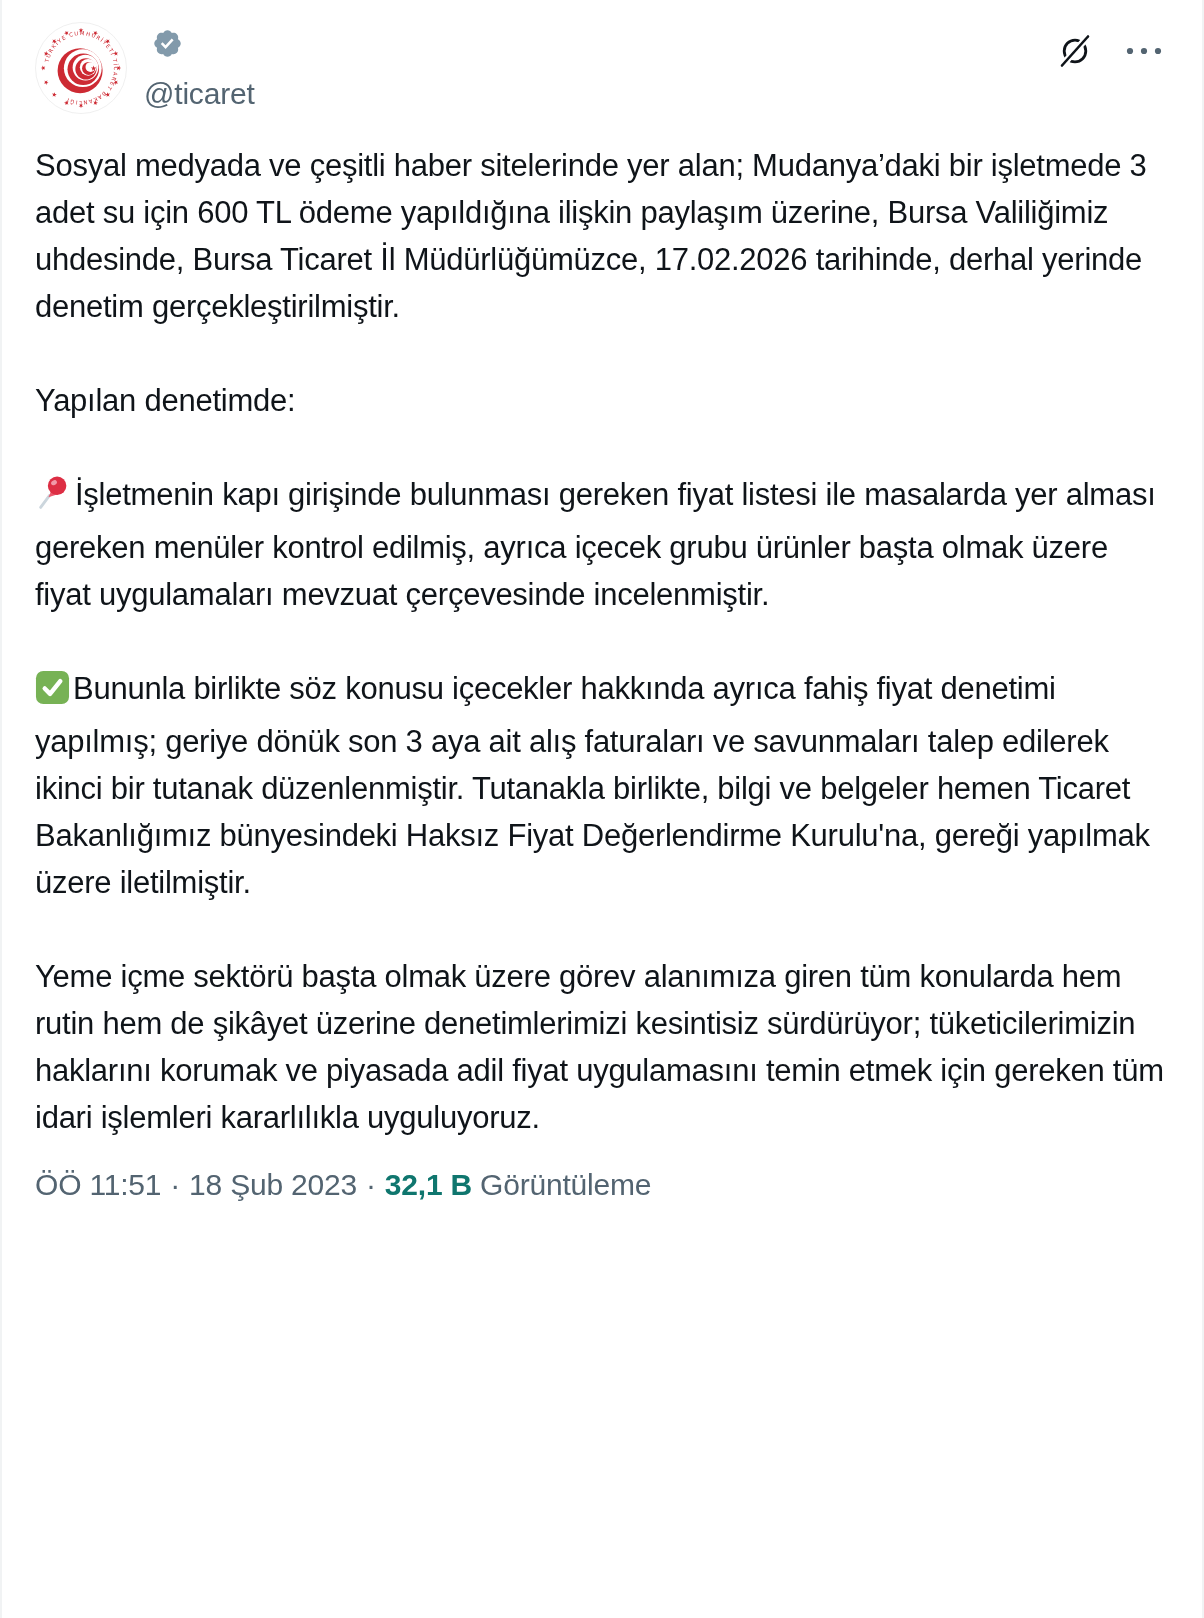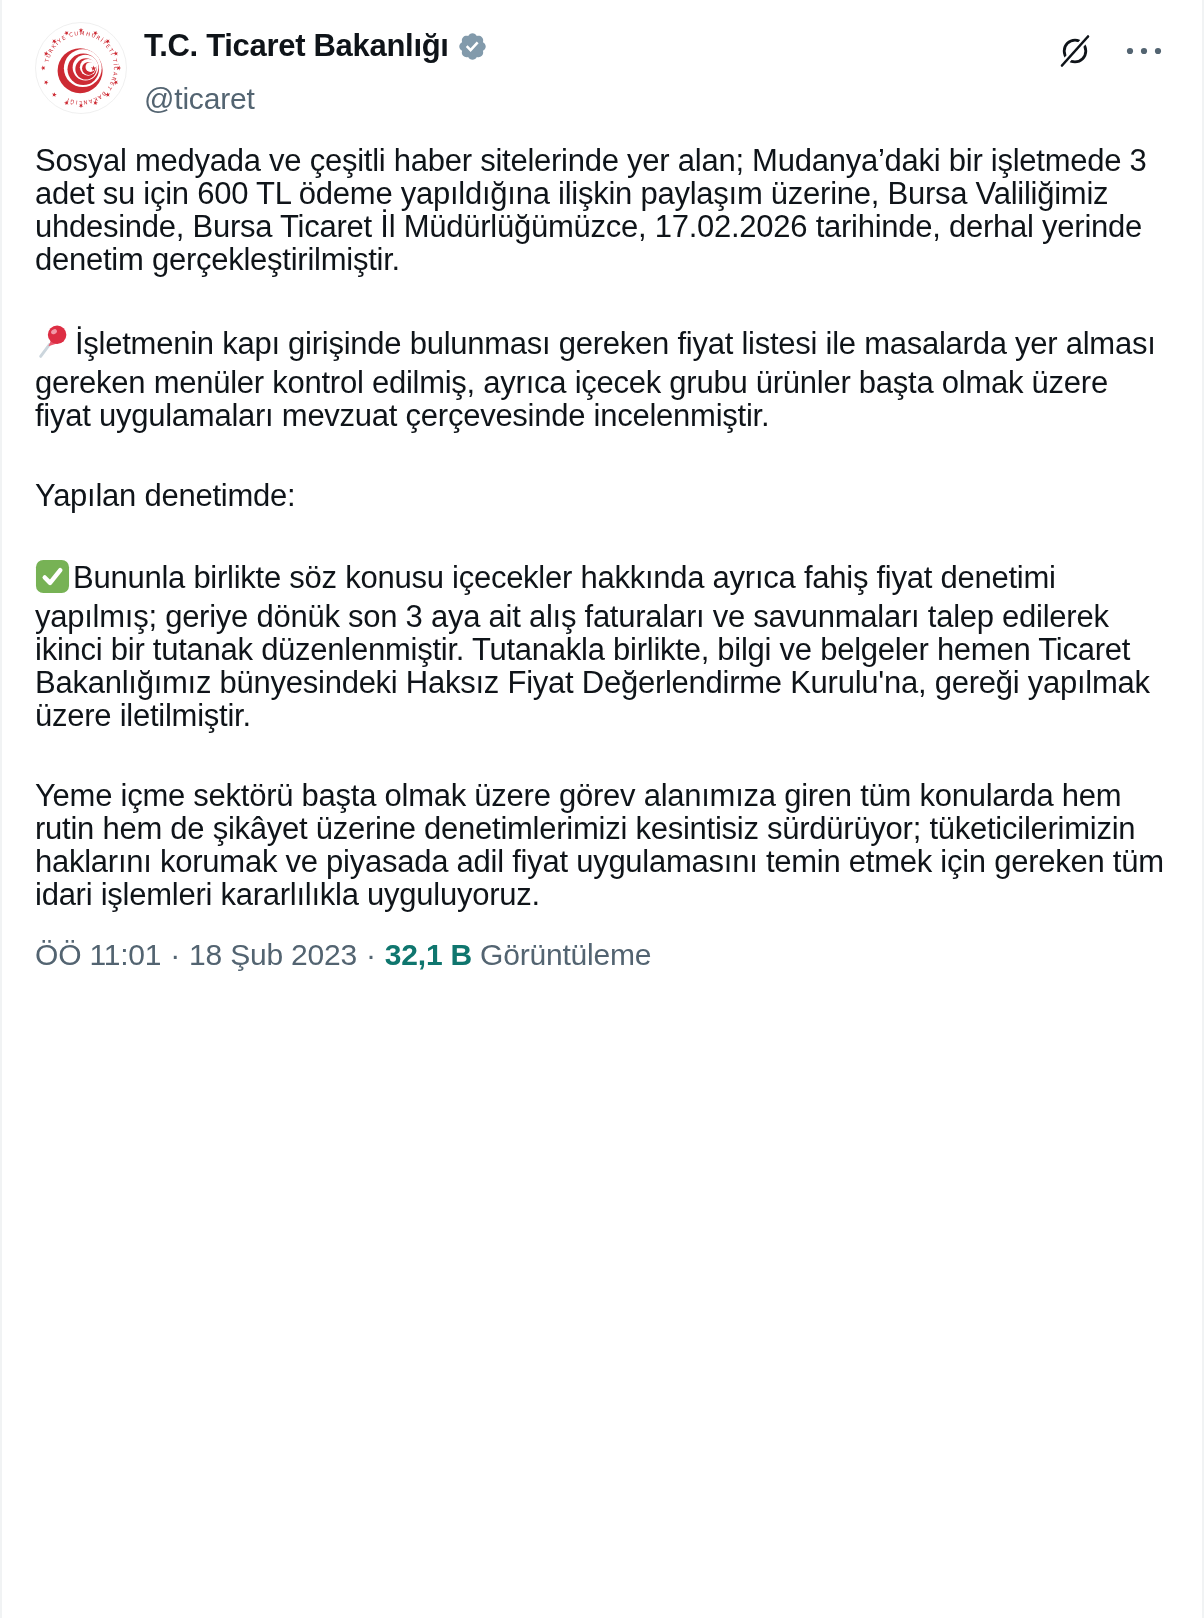--- a/index.html
+++ b/index.html
@@ -102,7 +102,6 @@
 
     <div class="id-block">
       <div class="name-row">
-        <span class="display-name">T.C. Ticaret Bakanlığı</span>
         <span class="verified-badge">
           <svg viewBox="0 0 24 24" width="31" height="31">
             <path fill="#829aab" d="M22.25 12c0-1.43-.88-2.67-2.19-3.34.46-1.39.2-2.9-.81-3.91s-2.52-1.27-3.91-.81c-.66-1.31-1.91-2.19-3.34-2.19s-2.67.88-3.33 2.19c-1.4-.46-2.91-.2-3.92.81s-1.26 2.52-.8 3.91c-1.31.67-2.2 1.91-2.2 3.34s.89 2.67 2.2 3.34c-.46 1.39-.21 2.9.8 3.91s2.52 1.26 3.91.81c.67 1.31 1.91 2.19 3.34 2.19s2.68-.88 3.34-2.19c1.39.45 2.9.2 3.91-.81s1.27-2.52.81-3.91c1.31-.67 2.19-1.91 2.19-3.34zm-11.71 4.2L6.8 12.46l1.41-1.42 2.26 2.26 4.8-5.23 1.47 1.36-6.2 6.77z"></path>

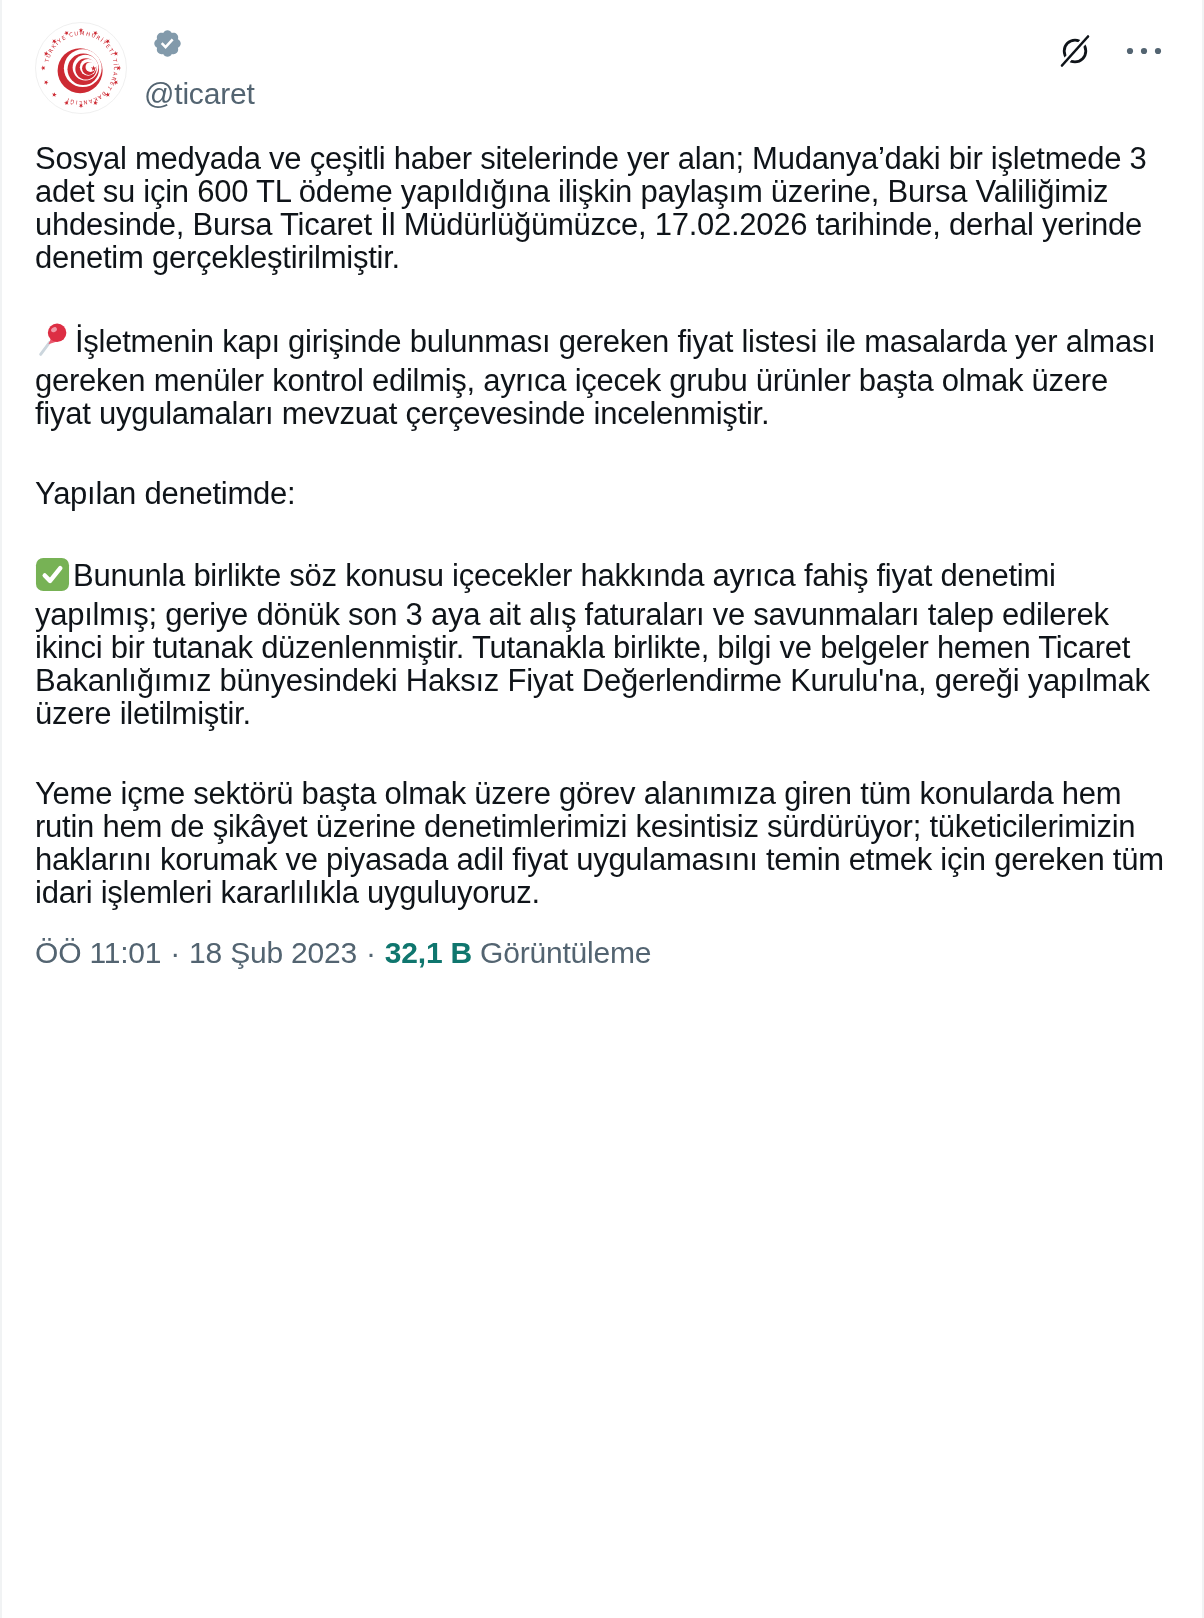--- a/index.html
+++ b/index.html
@@ -42,7 +42,7 @@
   .tweet-body { margin-top: 28px; }
   .tweet-body p {
     margin: 0 0 47px 0;
-    font-size: 31px; line-height: 33px; letter-spacing: -0.25px;
+    font-size: 31px; line-height: 47px; letter-spacing: -0.25px;
     color: #0f1419;
   }
   .tweet-body p:last-child { margin-bottom: 1px; }

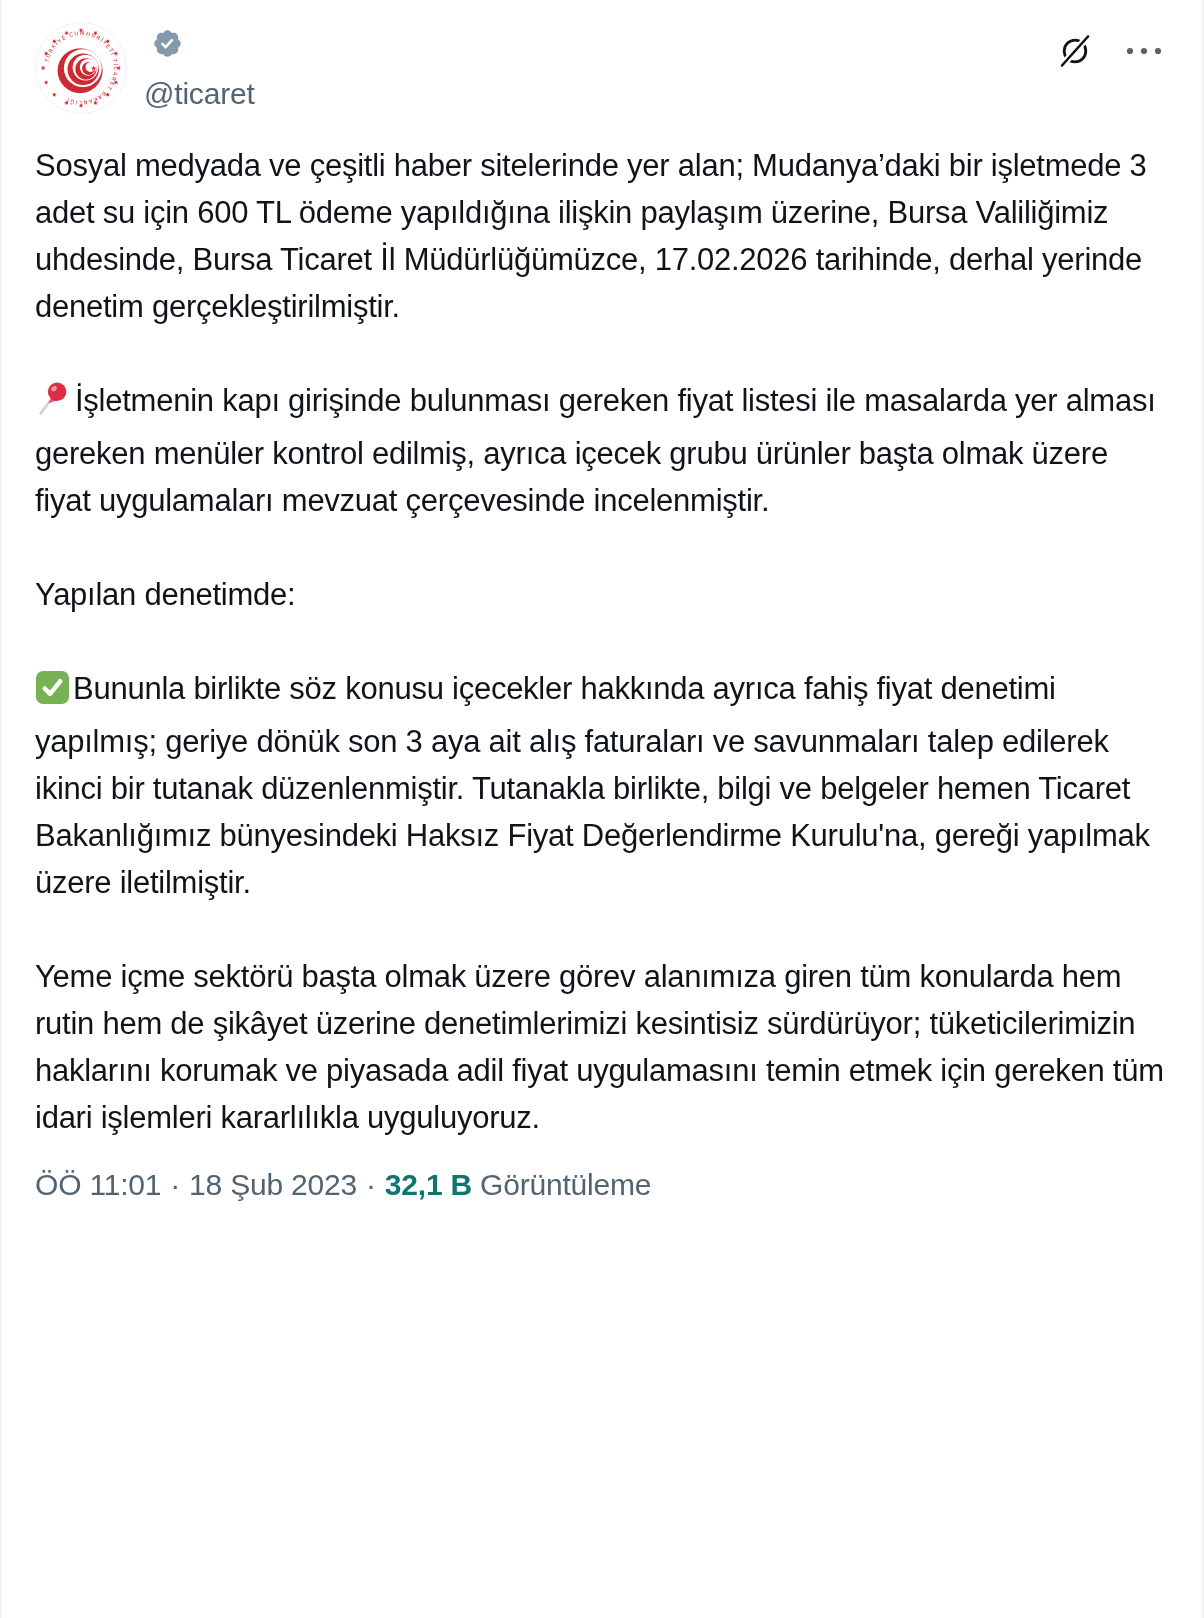--- a/index.html
+++ b/index.html
@@ -132,14 +132,14 @@
   <div class="tweet-body">
     <p><span>Sosyal medyada ve çeşitli haber sitelerinde yer alan; Mudanya’daki bir işletmede 3 adet su için 600 TL ödeme yapıldığına ilişkin paylaşım üzerine, Bursa Valiliğimiz uhdesinde, Bursa Ticaret İl Müdürlüğümüzce, 17.02.2026 tarihinde, derhal yerinde denetim gerçekleştirilmiştir.</span></p>
 
+    <p><span>Yapılan denetimde:</span></p>
+
     <p><span class="emoji"><svg viewBox="0 0 36 36" width="37" height="37">
             <line x1="14" y1="21" x2="5.5" y2="32.5" stroke="#ccd6dd" stroke-width="2.8" stroke-linecap="round"></line>
             <path d="M13 22.5 L17.5 13 L26 18.5 Z" fill="#ea596e"></path>
             <circle cx="21.5" cy="11.5" r="9" fill="#dd2e44"></circle>
             <ellipse cx="18.5" cy="8.5" rx="3" ry="2.2" fill="#f4abba" transform="rotate(-30 18.5 8.5)" opacity="0.85"></ellipse>
           </svg></span><span>İşletmenin kapı girişinde bulunması gereken fiyat listesi ile masalarda yer alması gereken menüler kontrol edilmiş, ayrıca içecek grubu ürünler başta olmak üzere fiyat uygulamaları mevzuat çerçevesinde incelenmiştir.</span></p>
-
-    <p><span>Yapılan denetimde:</span></p>
 
 
 

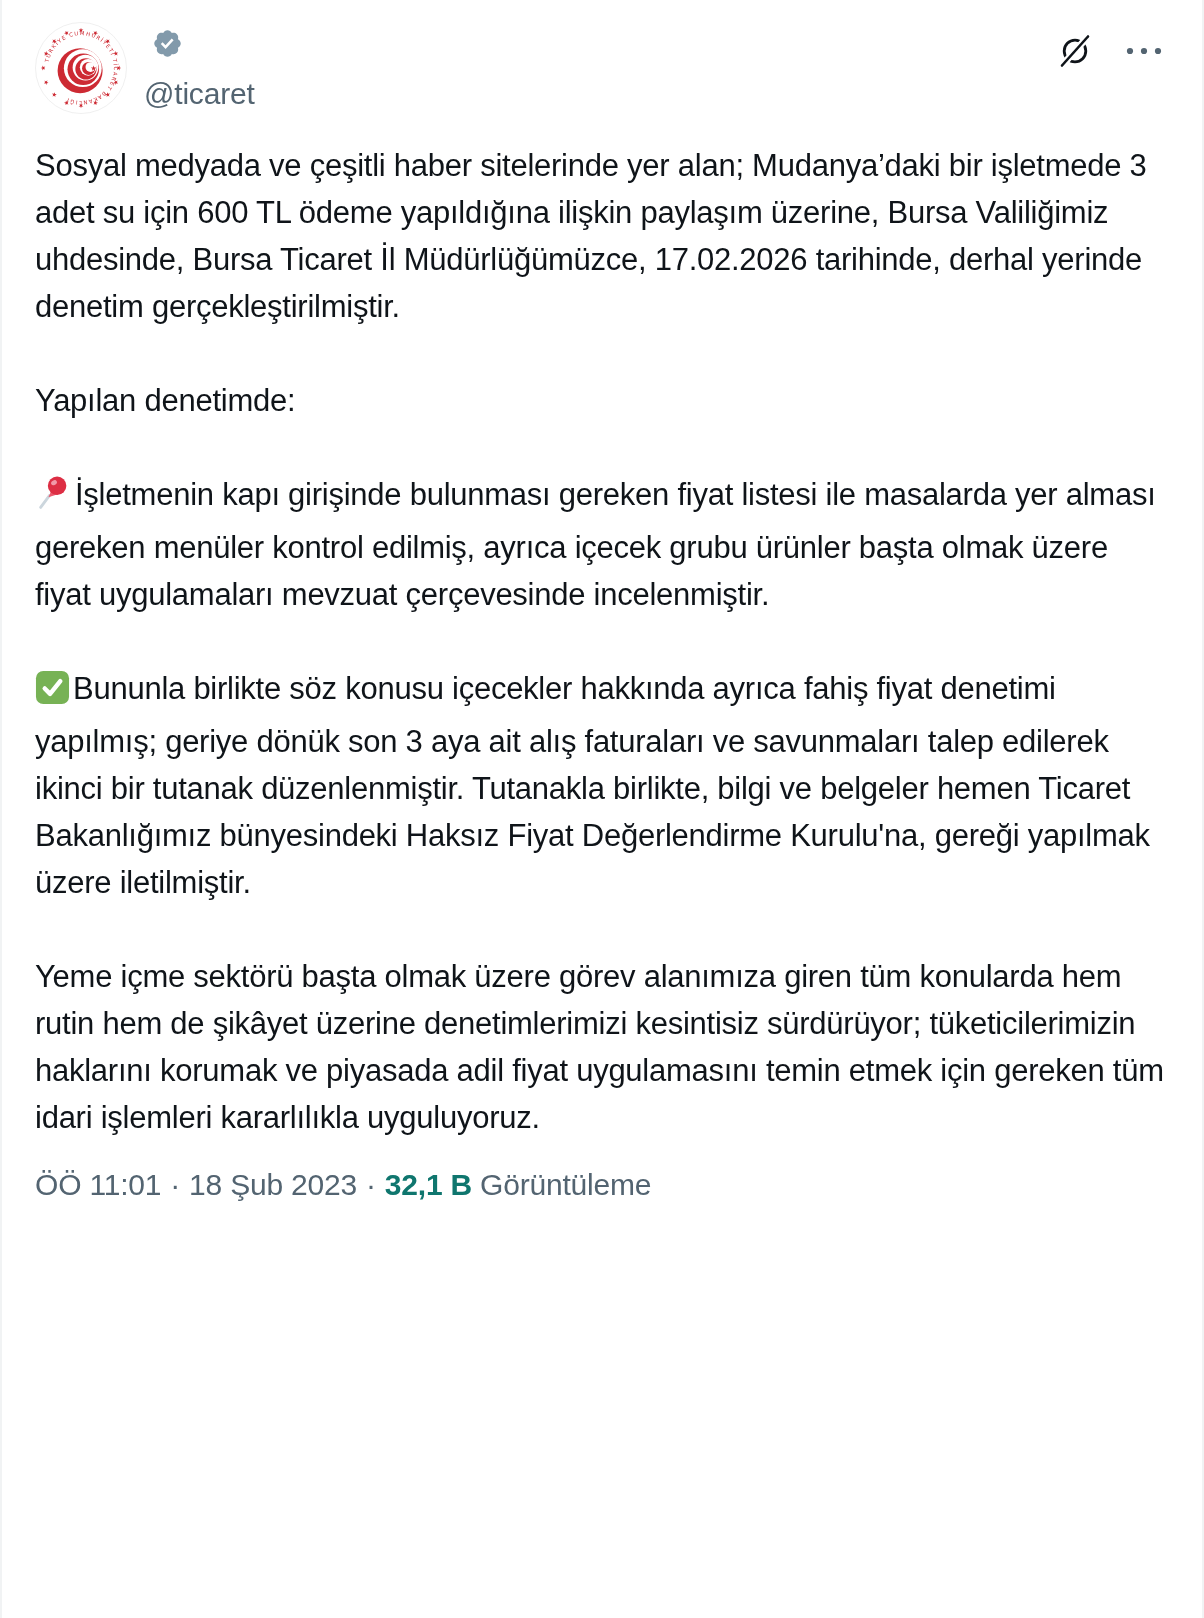--- a/index.html
+++ b/index.html
@@ -152,7 +152,7 @@
   </div>
 
   <footer class="tweet-meta">
-    <span>ÖÖ 11:01</span><span class="sep">·</span><span>18 Şub 2023</span><span class="sep">·</span><span class="views-count">32,1 B</span><span class="views-label">Görüntüleme</span>
+    <span>ÖÖ 11:51</span><span class="sep">·</span><span>18 Şub 2023</span><span class="sep">·</span><span class="views-count">32,1 B</span><span class="views-label">Görüntüleme</span>
   </footer>
 
 </div>

